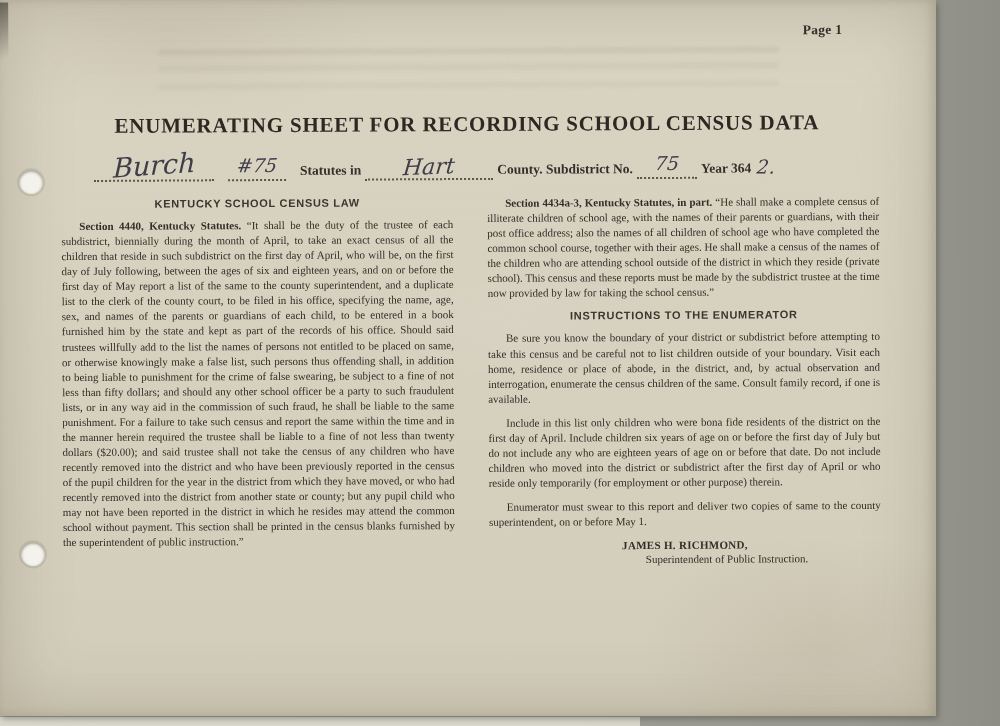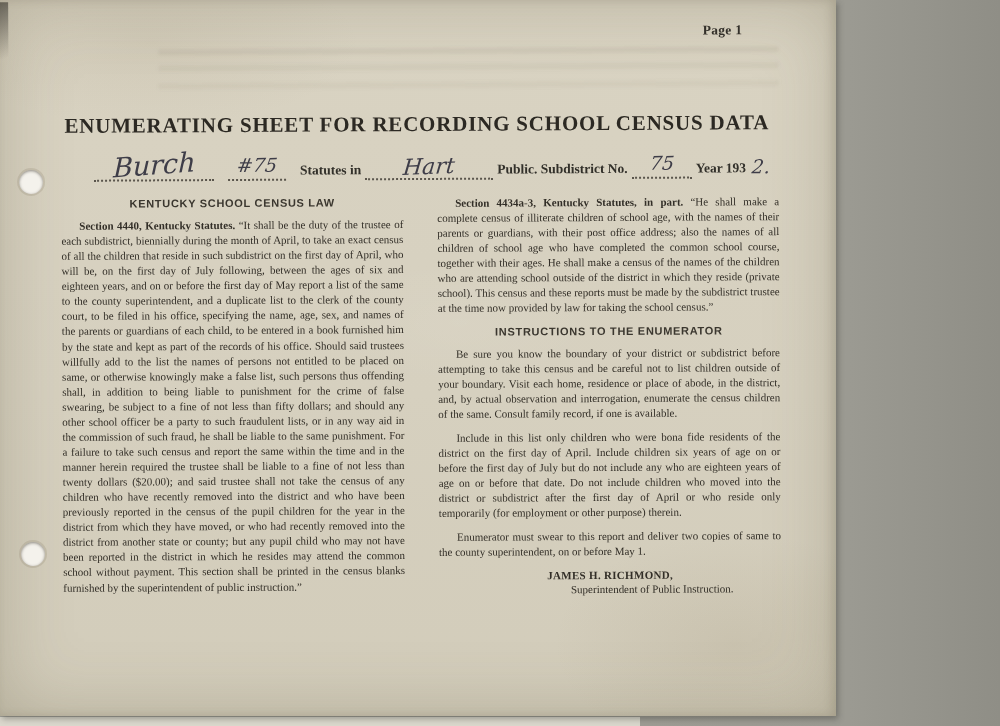--- a/index.html
+++ b/index.html
@@ -16,7 +16,7 @@
   }
 
   .paper {
-    position:absolute; left:0; top:0; width:836px; height:716px;
+    position:absolute; left:0; top:0; width:936px; height:716px;
     background:
       radial-gradient(ellipse 300px 120px at 18% 6%, rgba(140,125,95,0.10), rgba(0,0,0,0) 70%),
       radial-gradient(ellipse 260px 160px at 88% 90%, rgba(130,115,85,0.12), rgba(0,0,0,0) 70%),

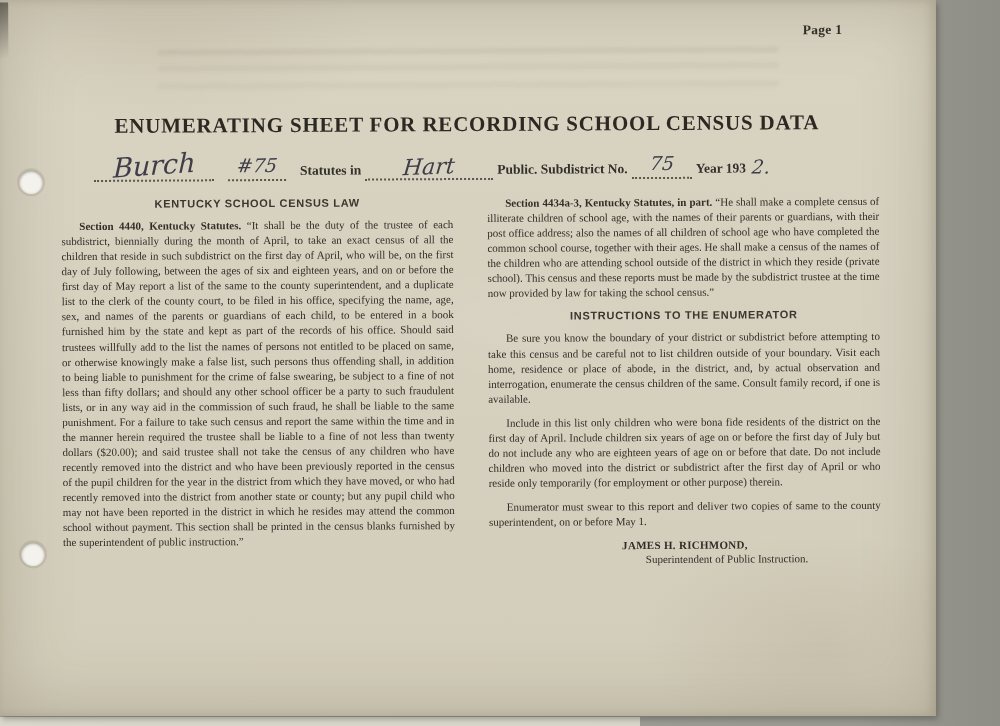--- a/index.html
+++ b/index.html
@@ -124,7 +124,7 @@
         <span class="blank b-num"><span class="hw hw-num">#75</span></span>
         <span class="printed">Statutes in</span>
         <span class="blank b-county"><span class="hw hw-county">Hart</span></span>
-        <span class="printed">Public. Subdistrict No.</span>
+        <span class="printed">County. Subdistrict No.</span>
         <span class="blank b-sub"><span class="hw hw-sub">75</span></span>
         <span class="printed">Year 193</span>
         <span class="hw hw-year">2.</span>

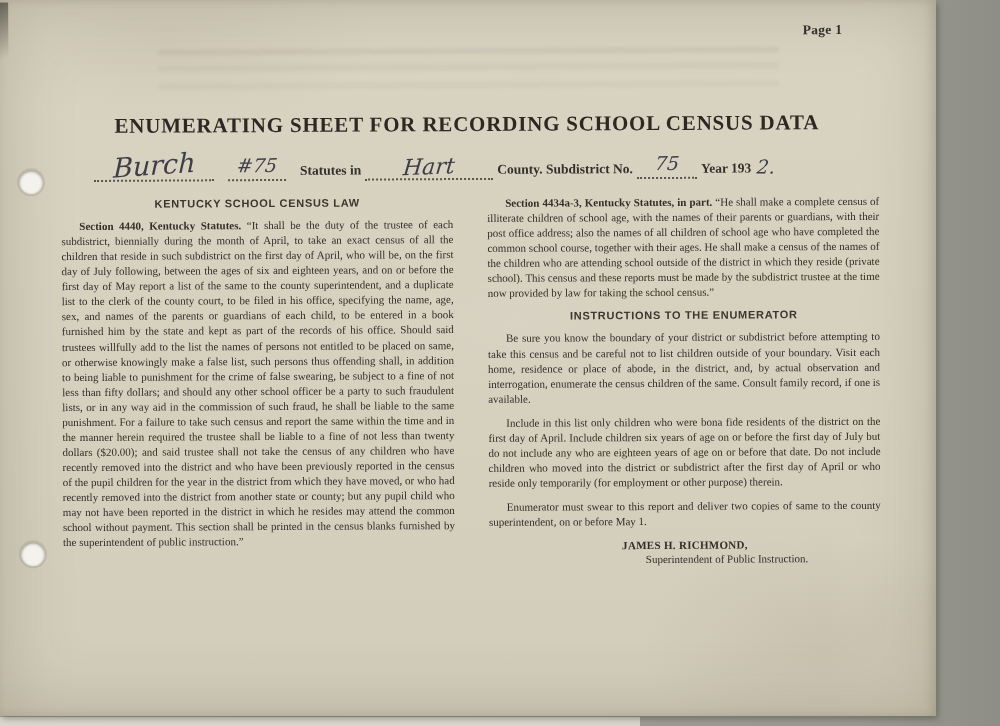--- a/index.html
+++ b/index.html
@@ -126,7 +126,7 @@
         <span class="blank b-county"><span class="hw hw-county">Hart</span></span>
         <span class="printed">County. Subdistrict No.</span>
         <span class="blank b-sub"><span class="hw hw-sub">75</span></span>
-        <span class="printed">Year 193</span>
+        <span class="printed">Year 364</span>
         <span class="hw hw-year">2.</span>
       </div>
 

